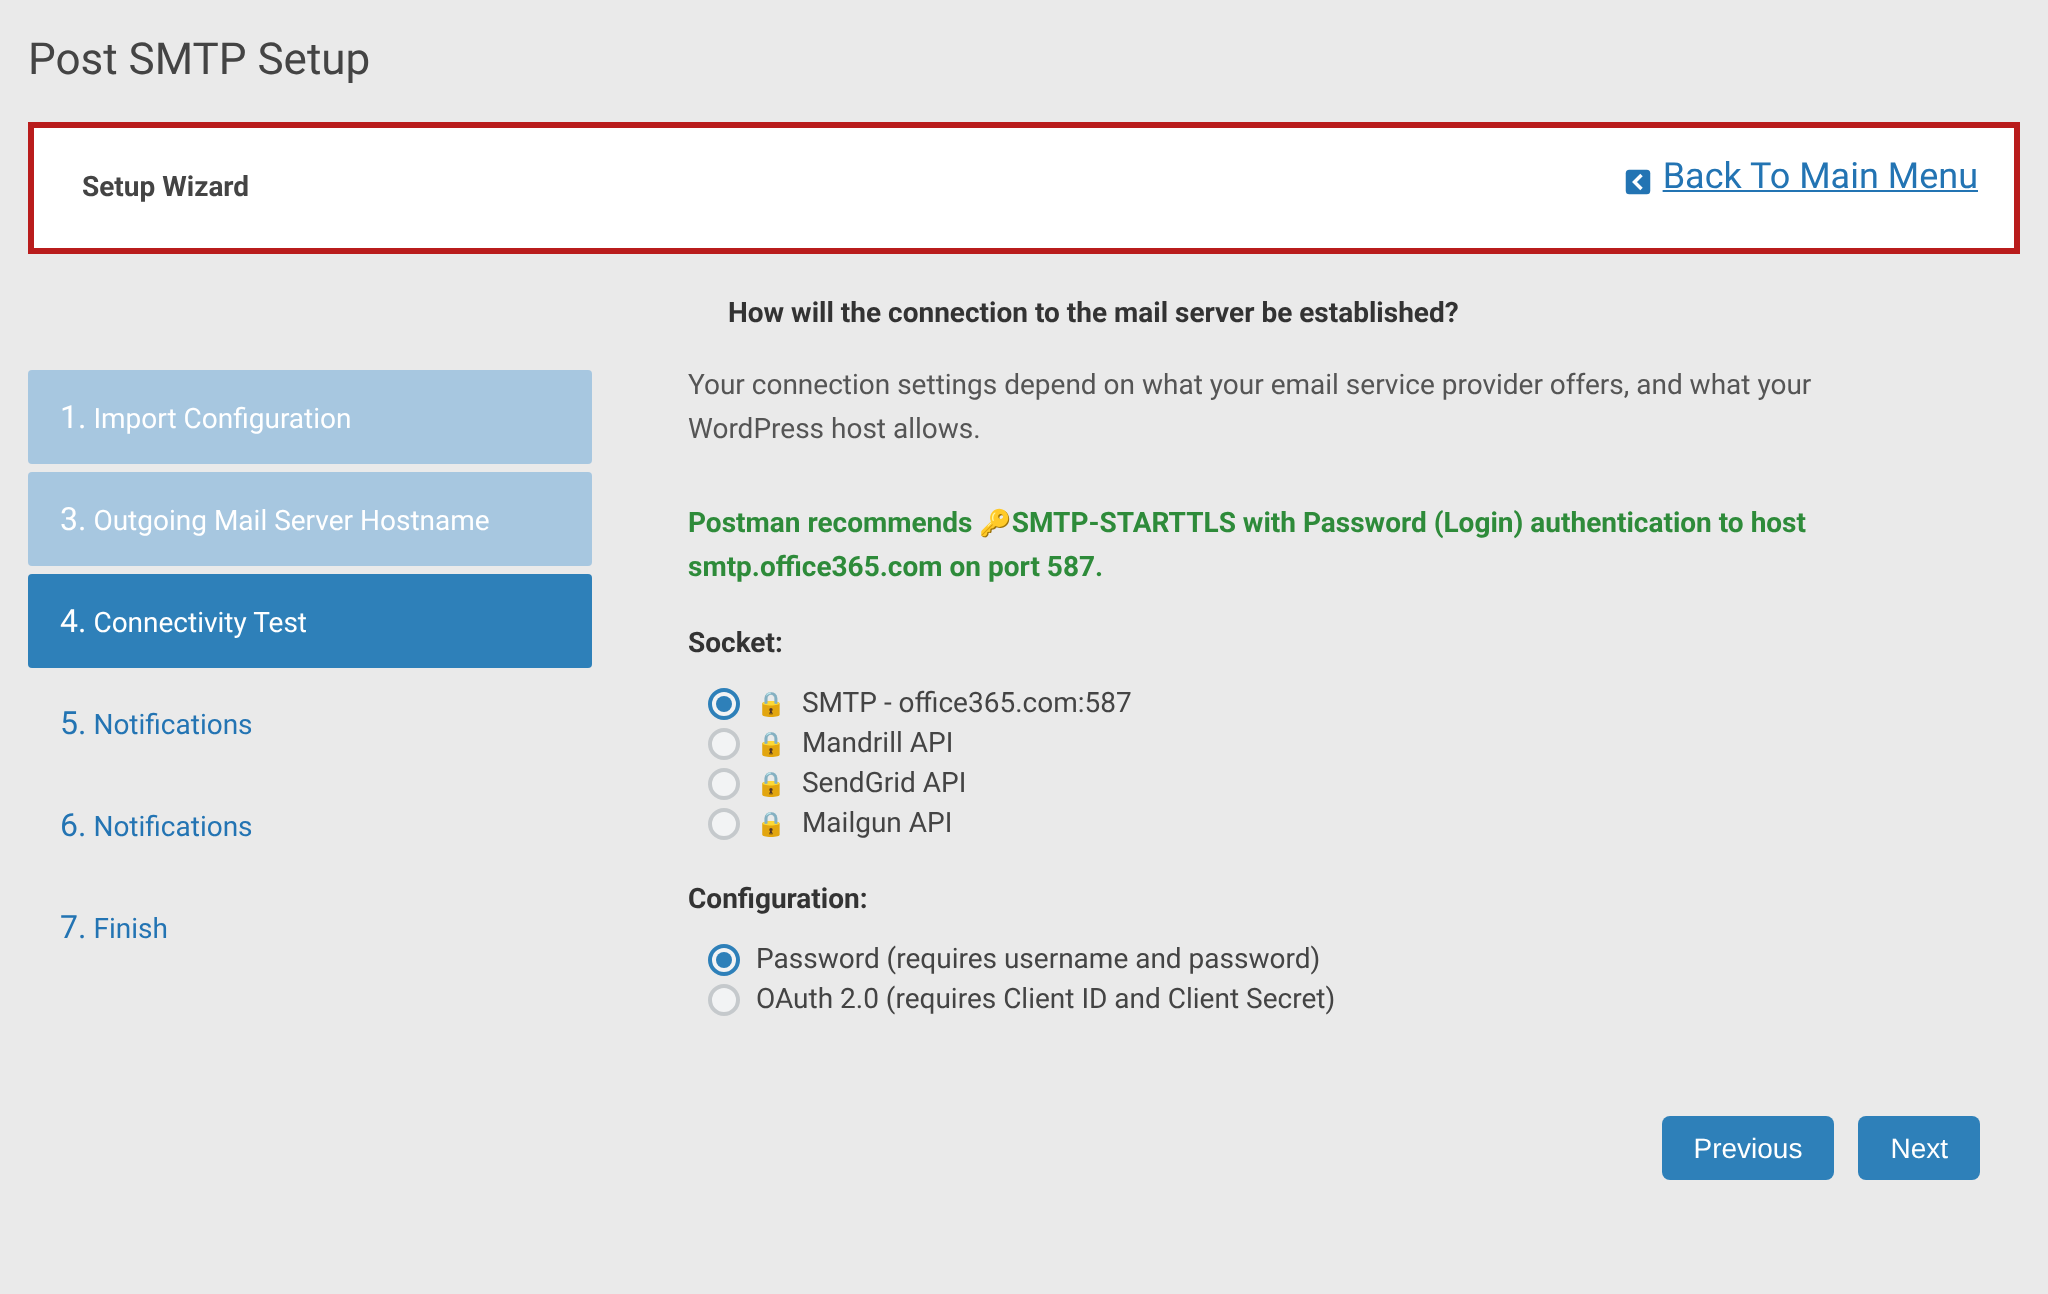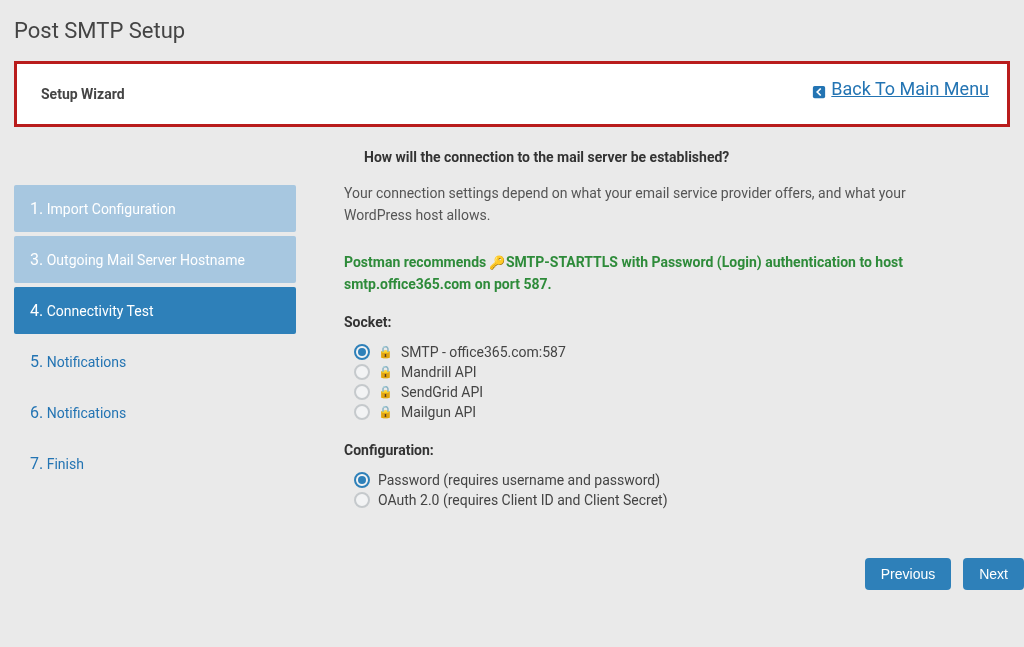--- a/index.html
+++ b/index.html
@@ -160,6 +160,7 @@
       justify-content: flex-end;
       gap: 12px;
       margin-top: 28px;
+      padding-right: 34px;
     }
     .btn {
       background: #2e80b9;

